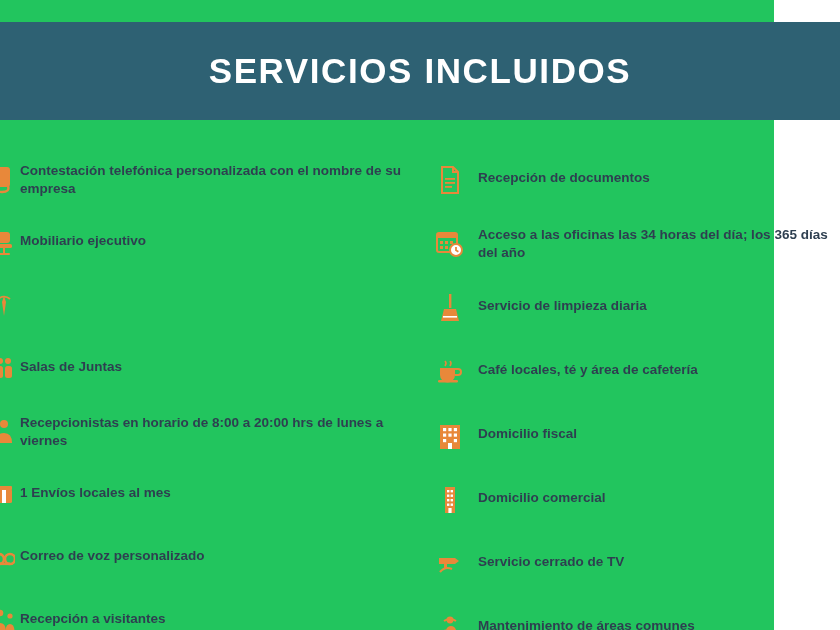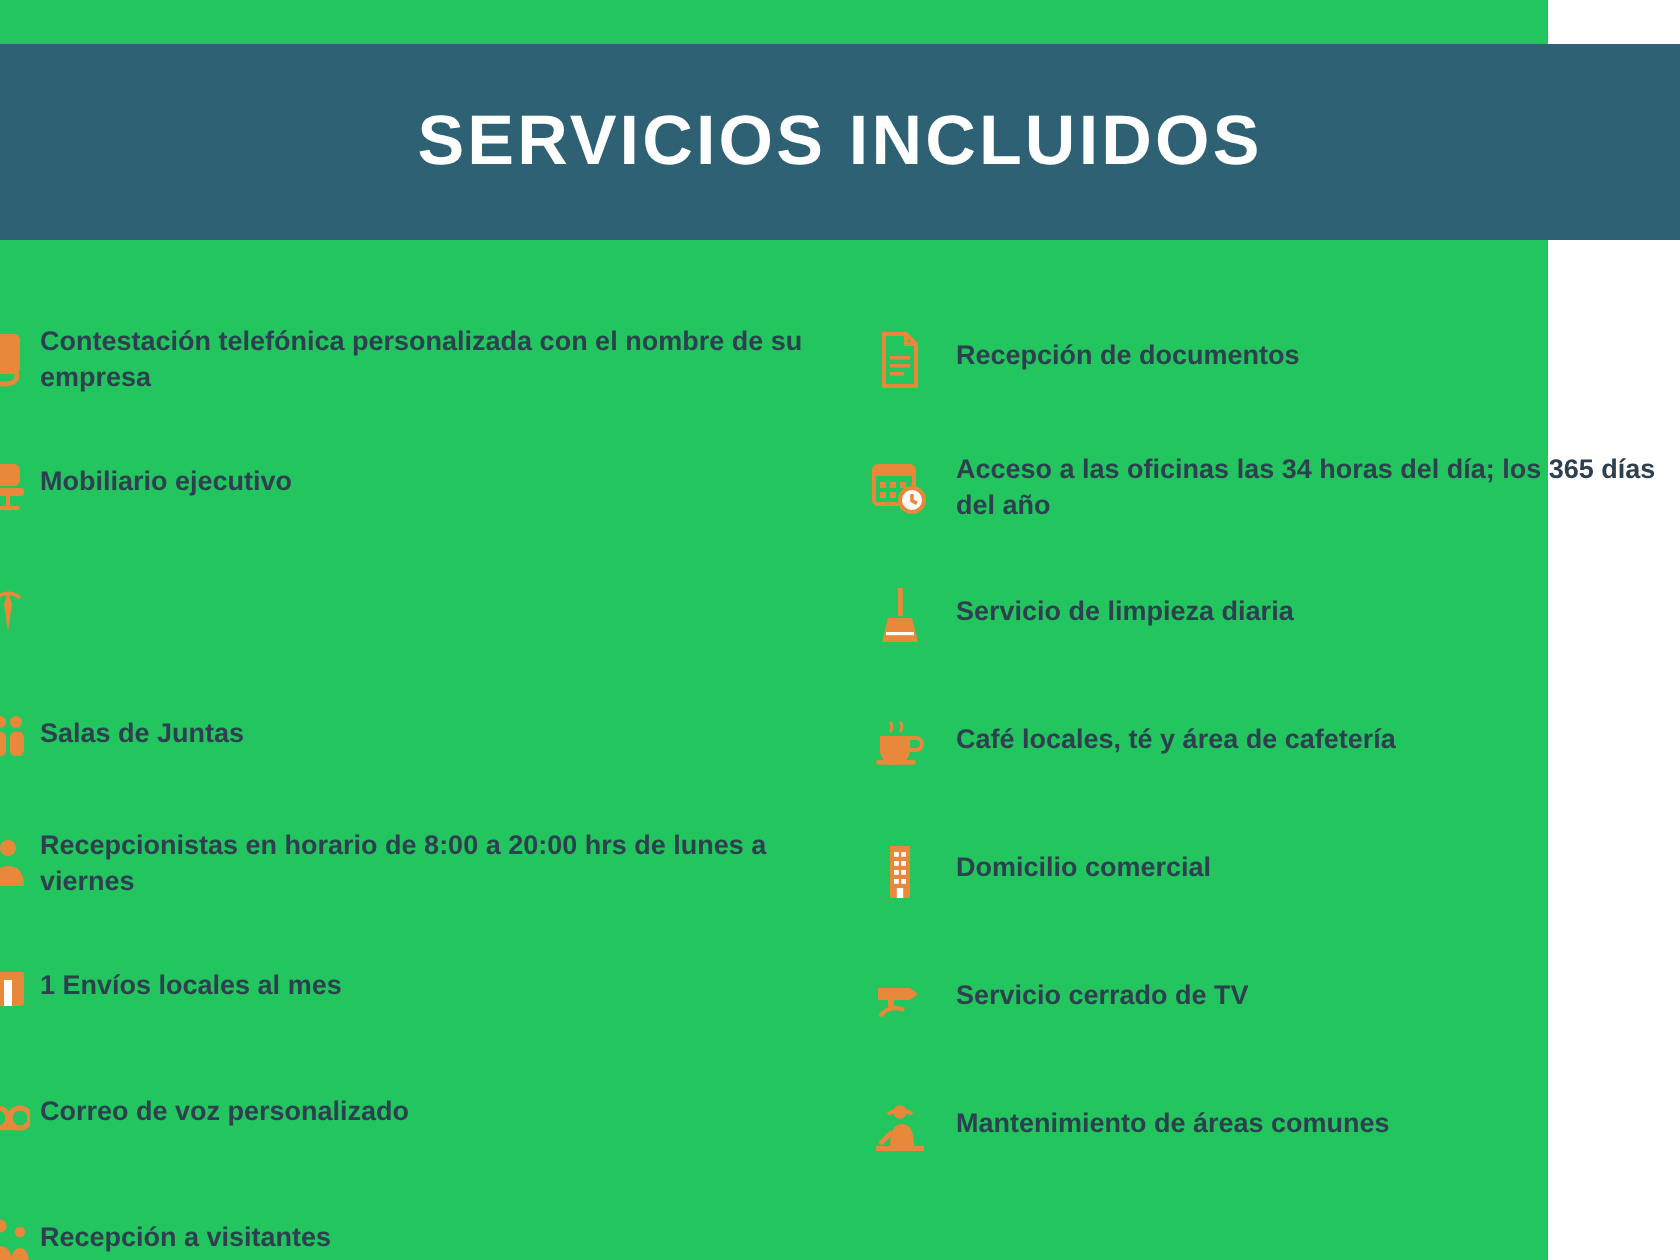--- a/index.html
+++ b/index.html
@@ -258,6 +258,23 @@
         <span class="label">Café locales, té y área de cafetería</span>
       </div>
 
+      <div class="item">
+        <span class="icon">
+          <svg width="24" height="28" viewBox="0 0 24 28">
+              <rect x="2" y="3" width="20" height="24" fill="#e8883a"></rect>
+              <rect x="5" y="6" width="3.2" height="3.2" fill="#ffffff"></rect>
+              <rect x="10.4" y="6" width="3.2" height="3.2" fill="#ffffff"></rect>
+              <rect x="15.8" y="6" width="3.2" height="3.2" fill="#ffffff"></rect>
+              <rect x="5" y="11.5" width="3.2" height="3.2" fill="#ffffff"></rect>
+              <rect x="10.4" y="11.5" width="3.2" height="3.2" fill="#ffffff"></rect>
+              <rect x="15.8" y="11.5" width="3.2" height="3.2" fill="#ffffff"></rect>
+              <rect x="5" y="17" width="3.2" height="3.2" fill="#ffffff"></rect>
+              <rect x="15.8" y="17" width="3.2" height="3.2" fill="#ffffff"></rect>
+              <rect x="10" y="21" width="4" height="6" fill="#ffffff"></rect>
+            </svg>
+        </span>
+        <span class="label">Domicilio fiscal</span>
+      </div>
 
       <div class="item">
         <span class="icon">

